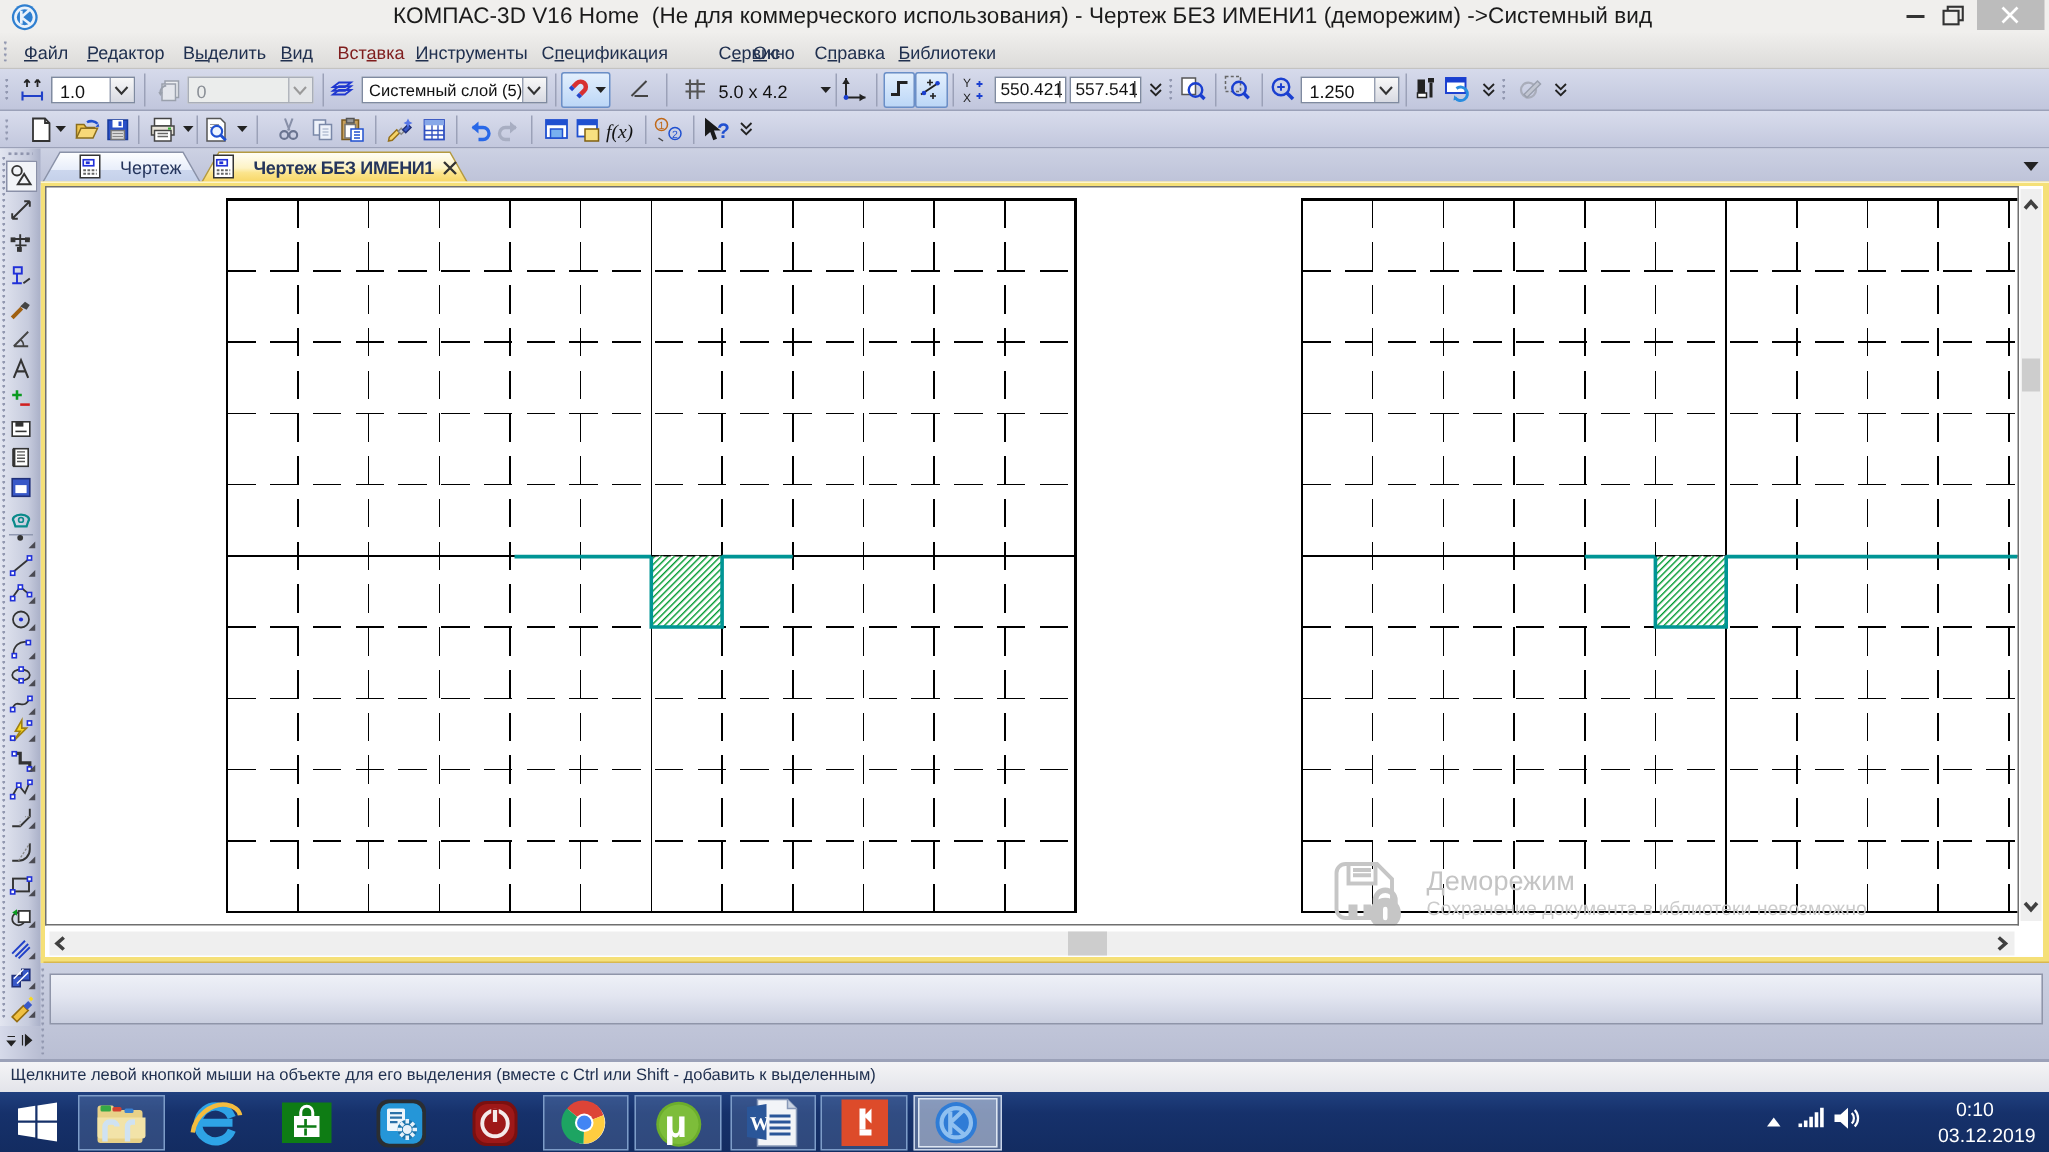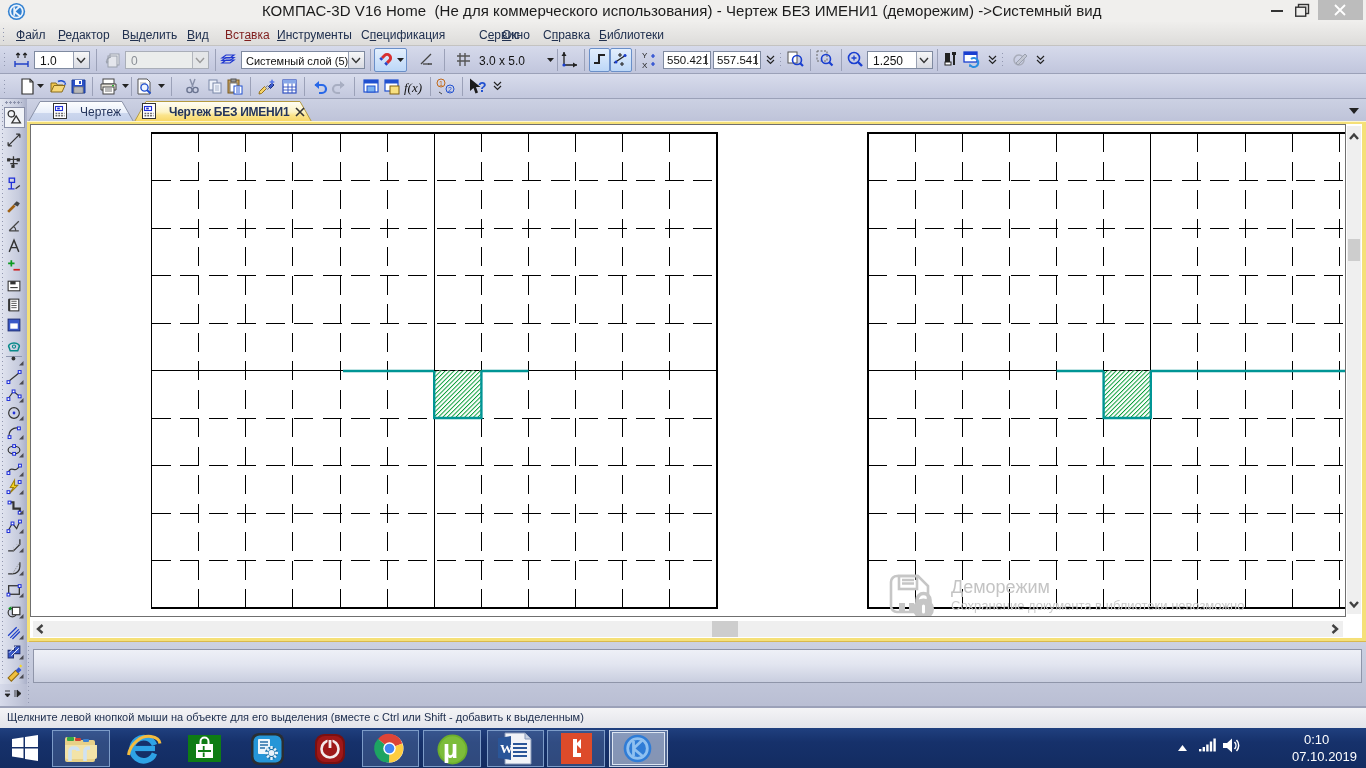--- a/index.html
+++ b/index.html
@@ -98,7 +98,7 @@
 <svg style="left:455px;top:51px" width="18" height="18" viewBox="0 0 18 18">
     <path d="M5 2 v13 M10 2 v13 M2 5 h13 M2 10 h13" stroke="#555" stroke-width="1.4"></path>
   </svg>
-<div style="left:479px;top:54px;font-size:12px;color:#111;">3.0 x 5.0</div>
+<div style="left:479px;top:54px;font-size:12px;color:#111;">5.0 x 4.2</div>
 <svg style="left:547px;top:58px" width="7" height="5" viewBox="0 0 7 5">
     <path d="M0 0 L3.5 4 L7 0" fill="#222"></path>
   </svg>

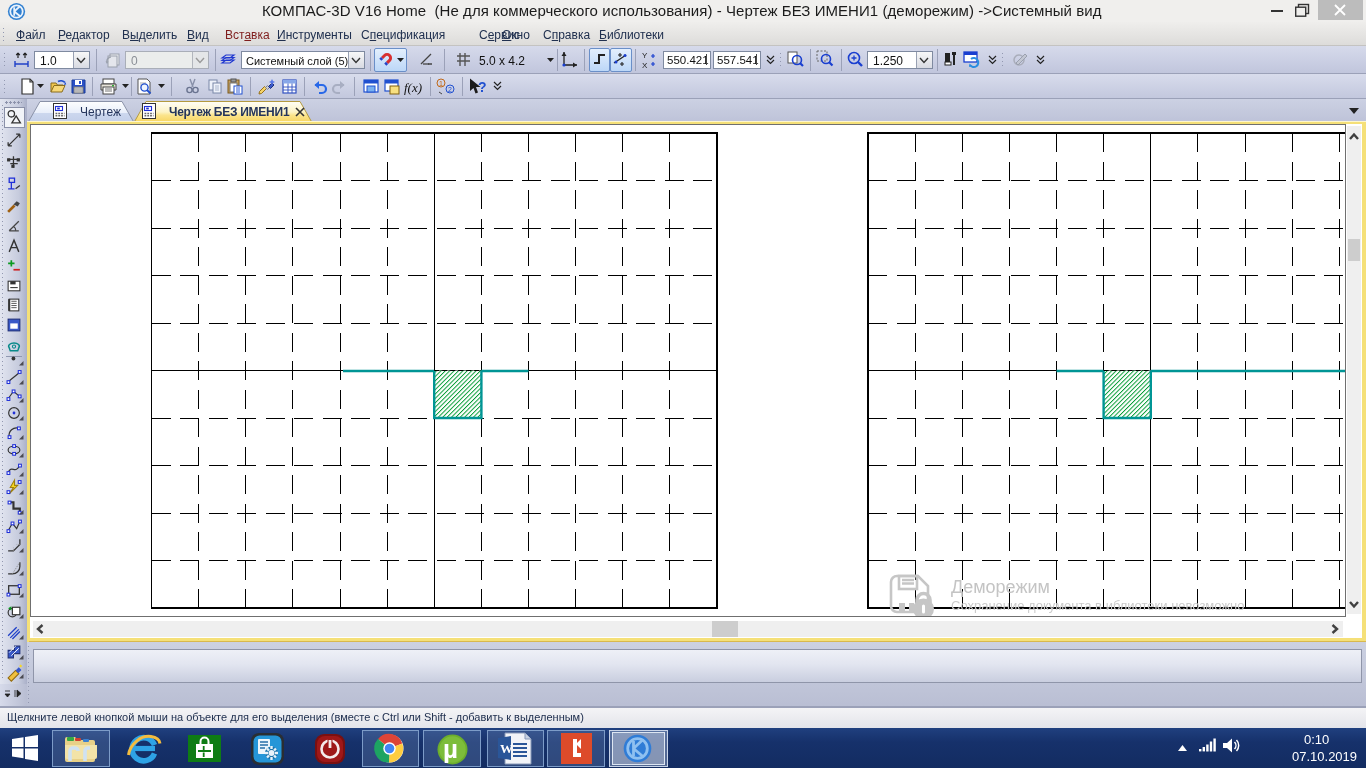--- a/index.html
+++ b/index.html
@@ -750,5 +750,5 @@
 </svg>
 <div style="left:1253px;top:740px;font-size:13px;color:#fff;margin-top:32px;">РУС</div>
 <div style="left:1304px;top:732px;font-size:13px;color:#fff;">0:10</div>
-<div style="left:1292px;top:749px;font-size:13px;color:#fff;">07.10.2019</div>
+<div style="left:1292px;top:749px;font-size:13px;color:#fff;">03.12.2019</div>
 </body></html>

